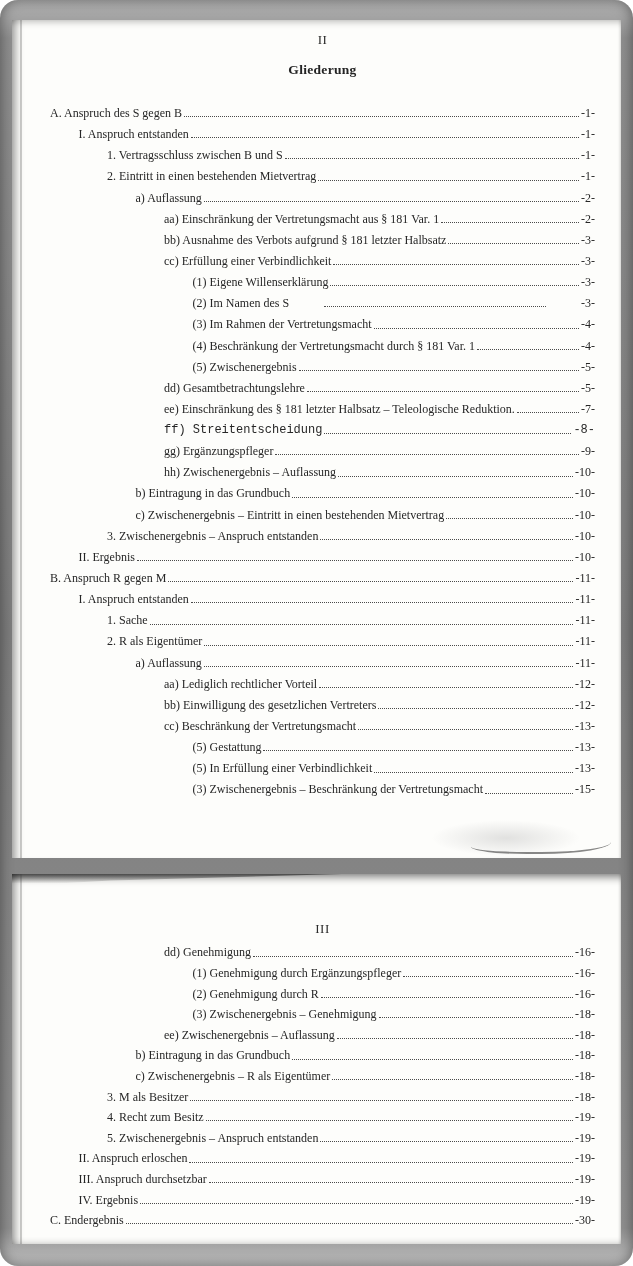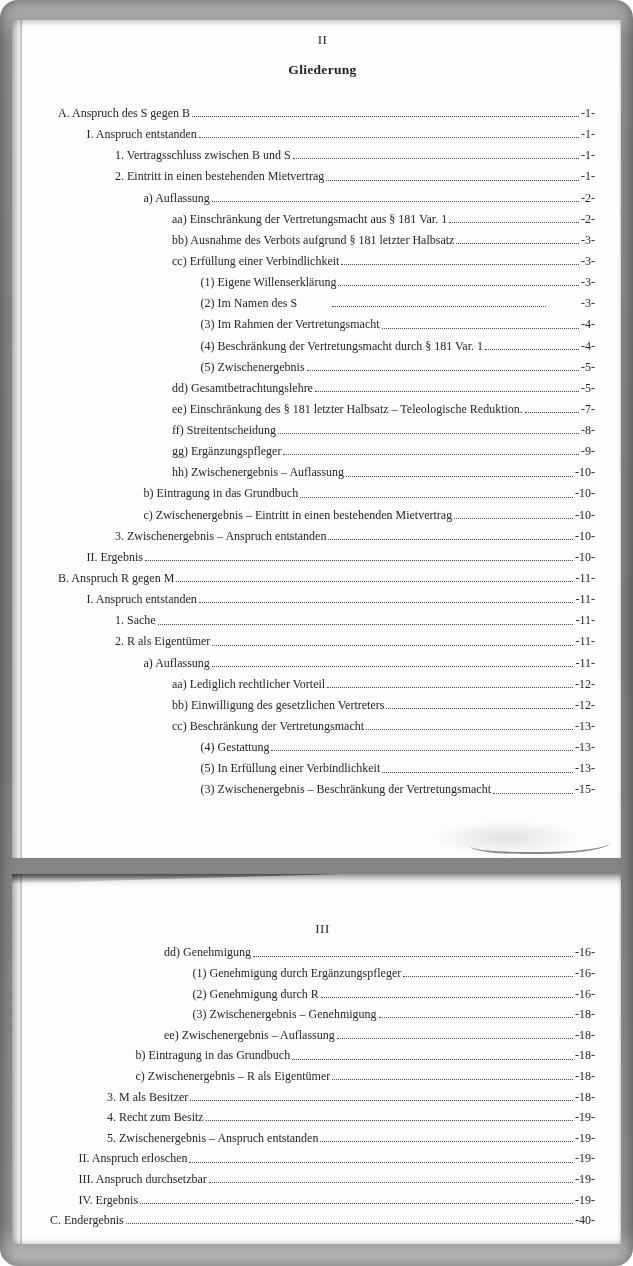--- a/index.html
+++ b/index.html
@@ -96,7 +96,7 @@
     font-size: 12px;
     color: #262626;
   }
-  .page-1 .toc-row { height: 21.15px; margin-left: 8px; }
+  .page-1 .toc-row { height: 21.15px; }
   .page-2 .toc-row { height: 20.6px; }
   .toc-label { white-space: nowrap; line-height: 1.1; }
   .toc-page  { white-space: nowrap; line-height: 1.1; }

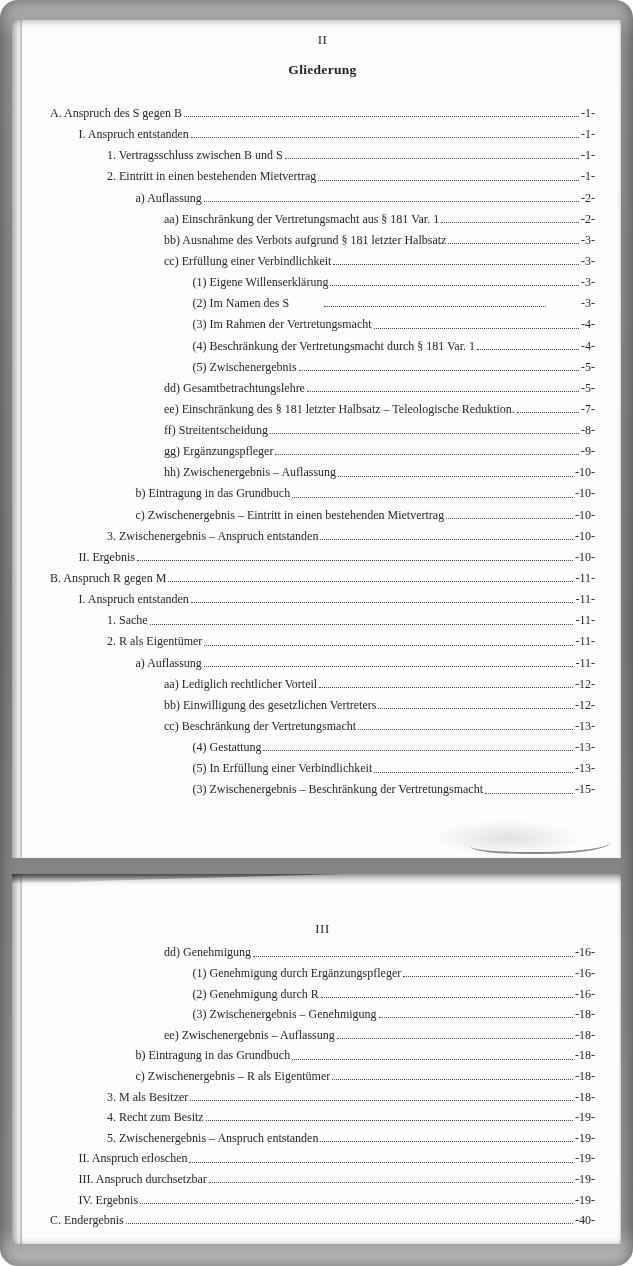--- a/index.html
+++ b/index.html
@@ -193,7 +193,7 @@
             <span class="leader"></span>
             <span class="toc-page">-7-</span>
           </div>
-          <div class="toc-row" style="padding-left: 114px;">
+          <div class="toc-row" style="padding-left: 114px; font-family: Liberation Mono, monospace;">
             <span class="toc-label">ff) Streitentscheidung</span>
             <span class="leader"></span>
             <span class="toc-page">-8-</span>

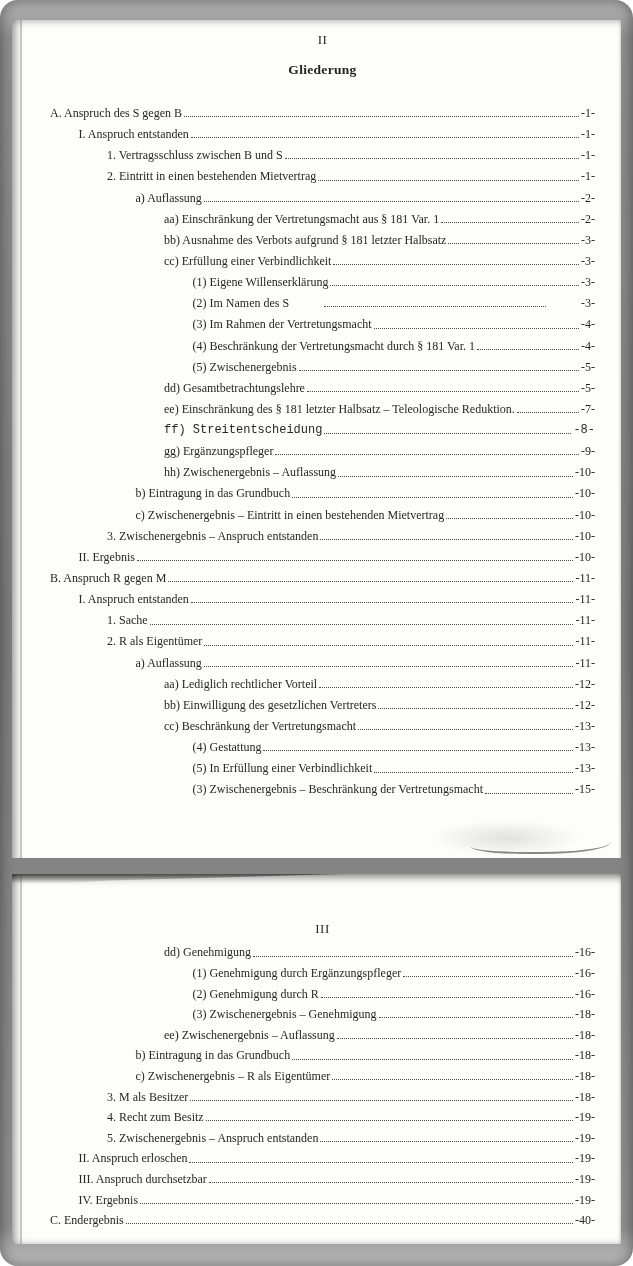--- a/index.html
+++ b/index.html
@@ -269,7 +269,7 @@
             <span class="toc-page">-13-</span>
           </div>
           <div class="toc-row" style="padding-left: 142.5px;">
-            <span class="toc-label">(4) Gestattung</span>
+            <span class="toc-label">(5) Gestattung</span>
             <span class="leader"></span>
             <span class="toc-page">-13-</span>
           </div>

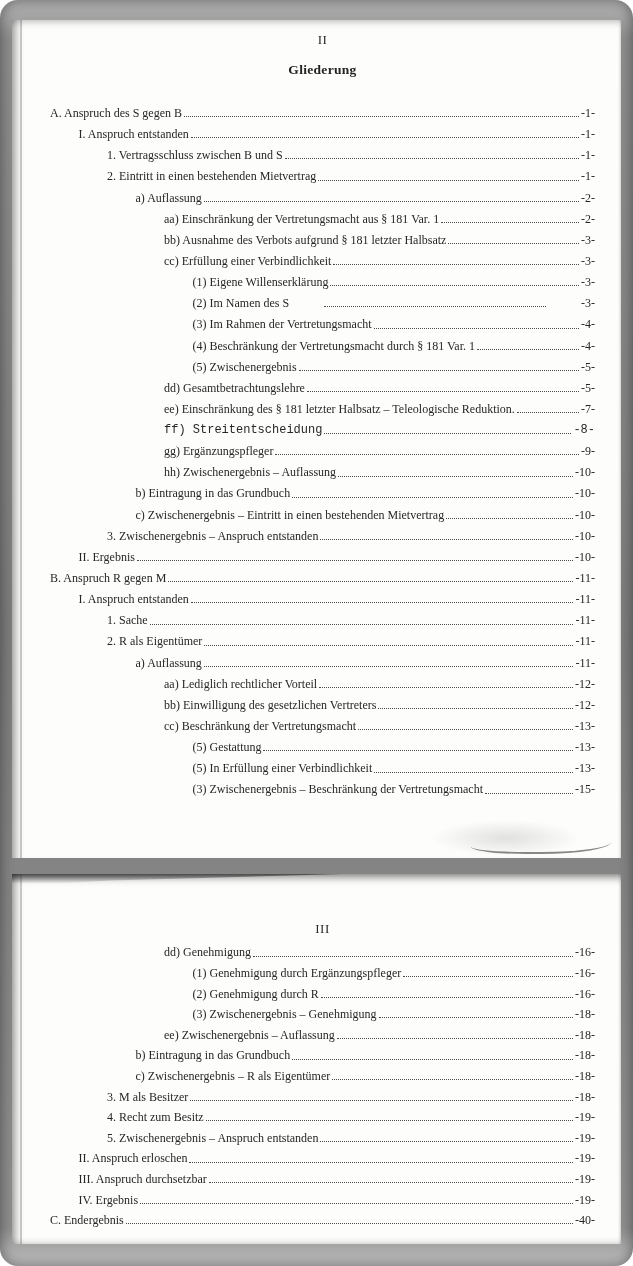--- a/index.html
+++ b/index.html
@@ -363,7 +363,7 @@
           <div class="toc-row" style="padding-left: 0px;">
             <span class="toc-label">C. Endergebnis</span>
             <span class="leader"></span>
-            <span class="toc-page">-40-</span>
+            <span class="toc-page">-30-</span>
           </div>
         </div>
     </div>

